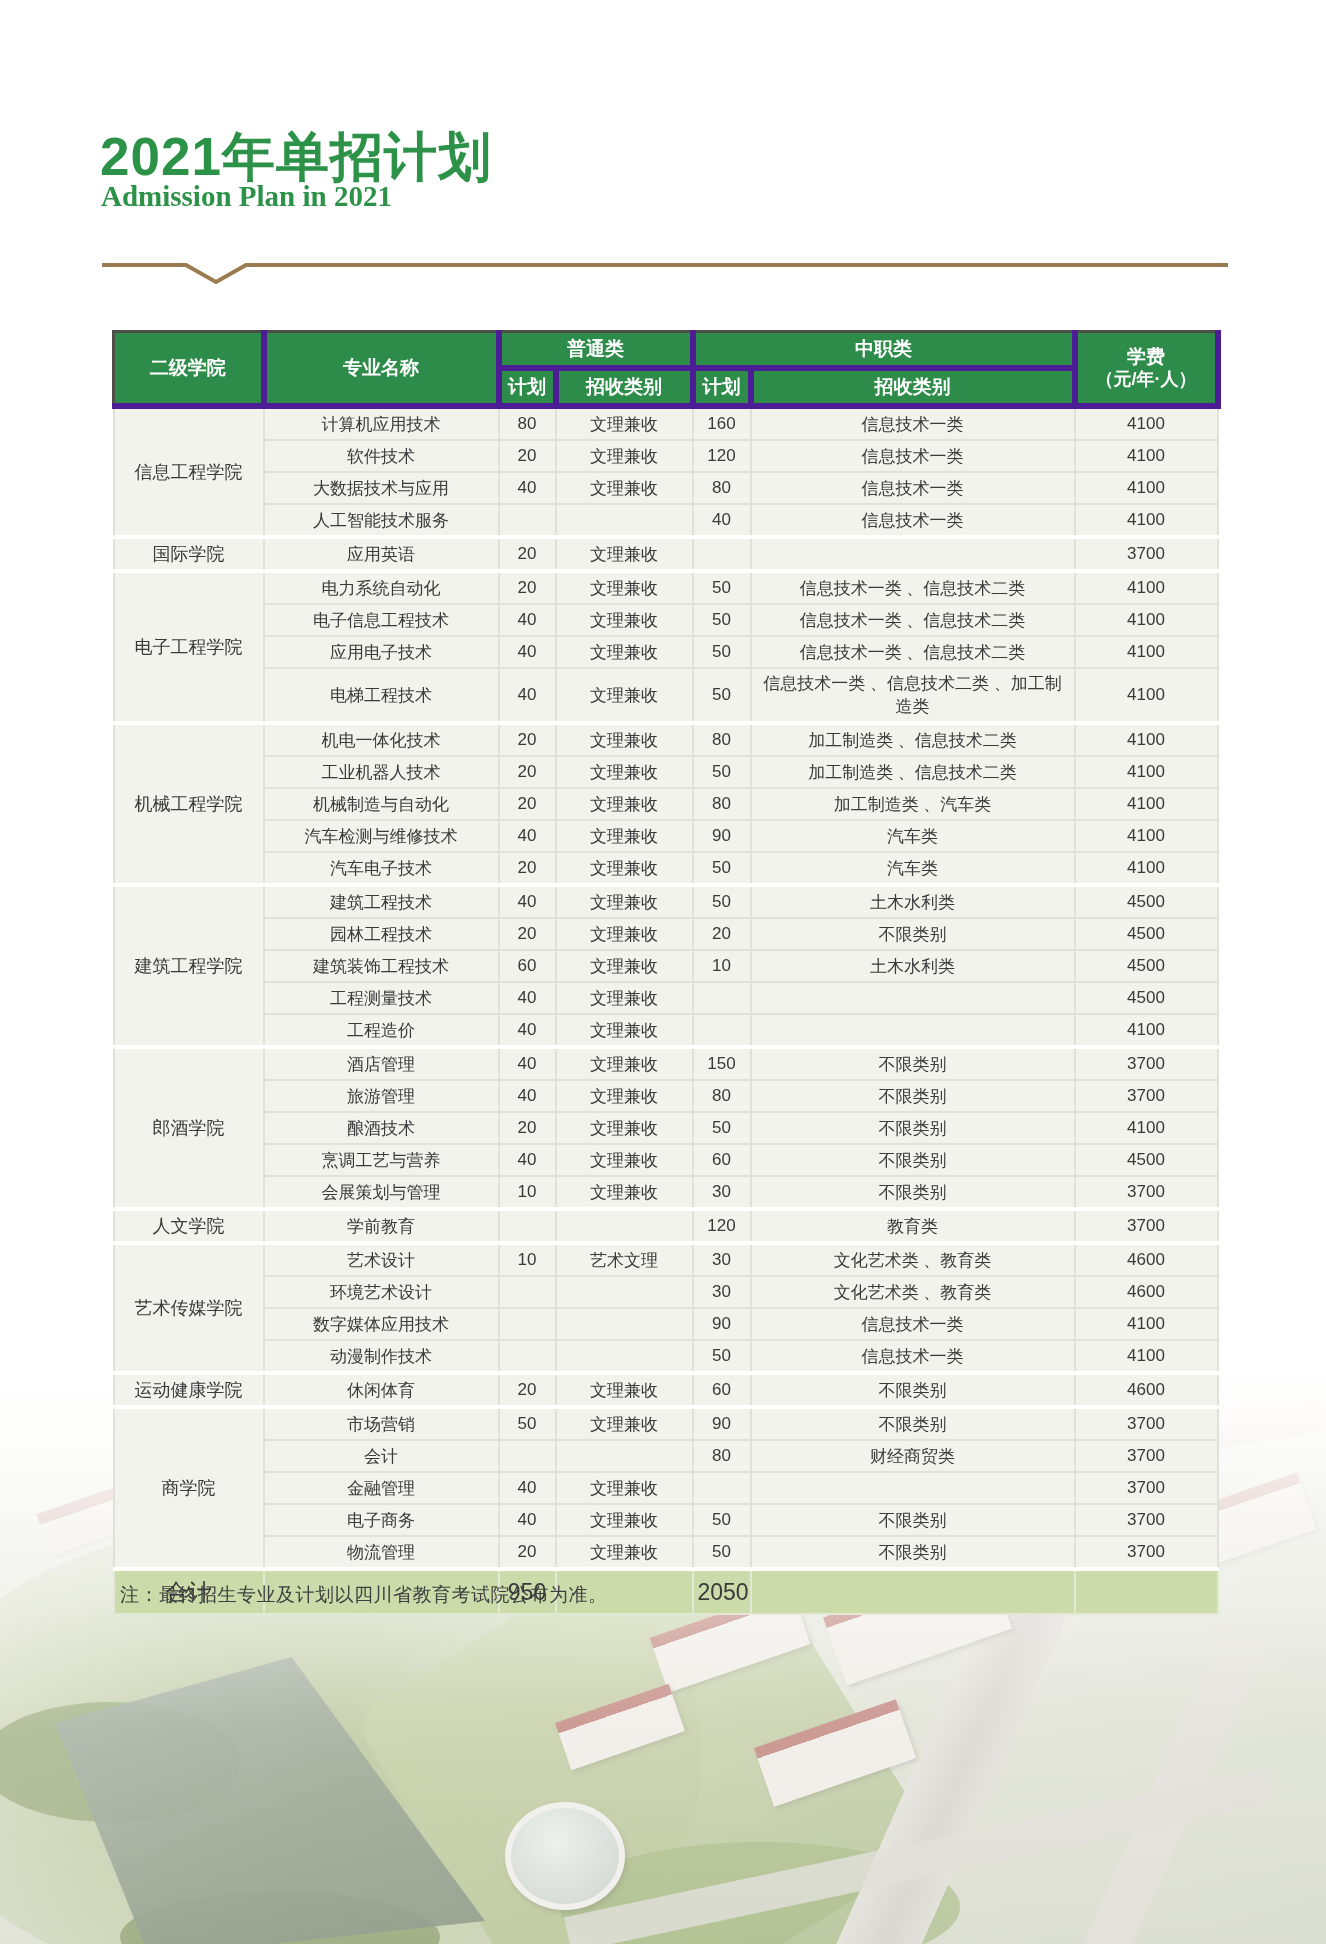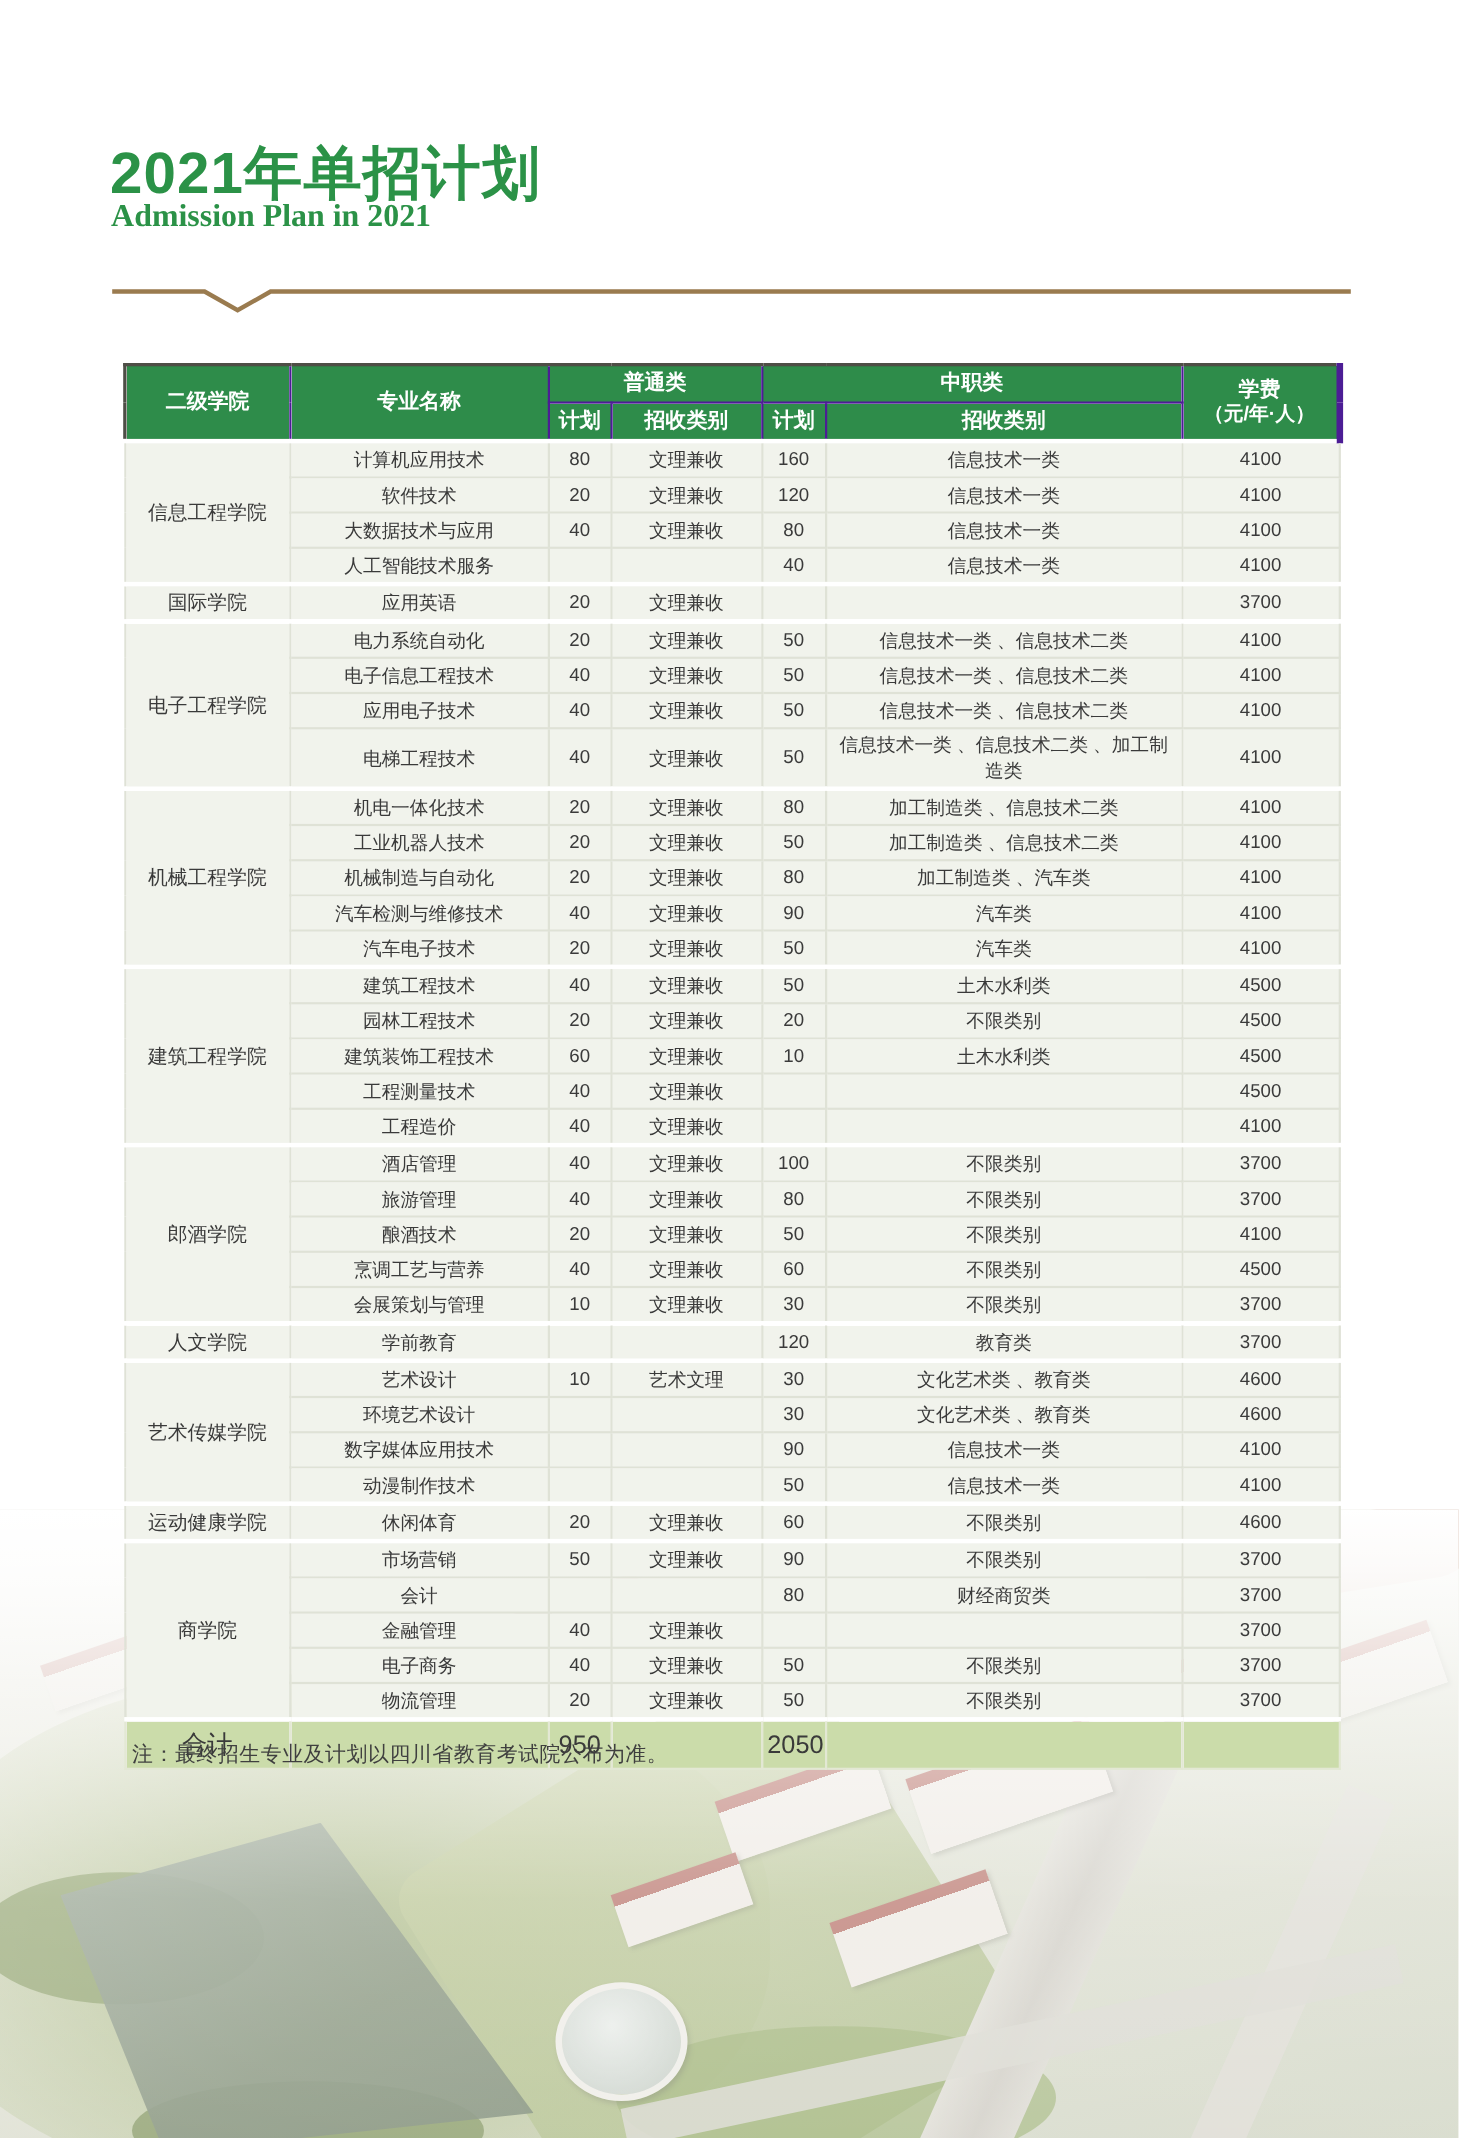--- a/index.html
+++ b/index.html
@@ -37,7 +37,7 @@
   
   thead th{
     background:var(--header-green);color:#ffffff;font-weight:bold;
-    font-size:19px;height:30px;border:2px solid #4c1d95;line-height:1.15;
+    font-size:19px;height:30px;border:6px solid #4c1d95;line-height:1.15;
   }
   thead tr:first-child th{border-top:3px solid #4e4e46;}
   thead th.h-college{border-left:3px solid #4e4e46;}

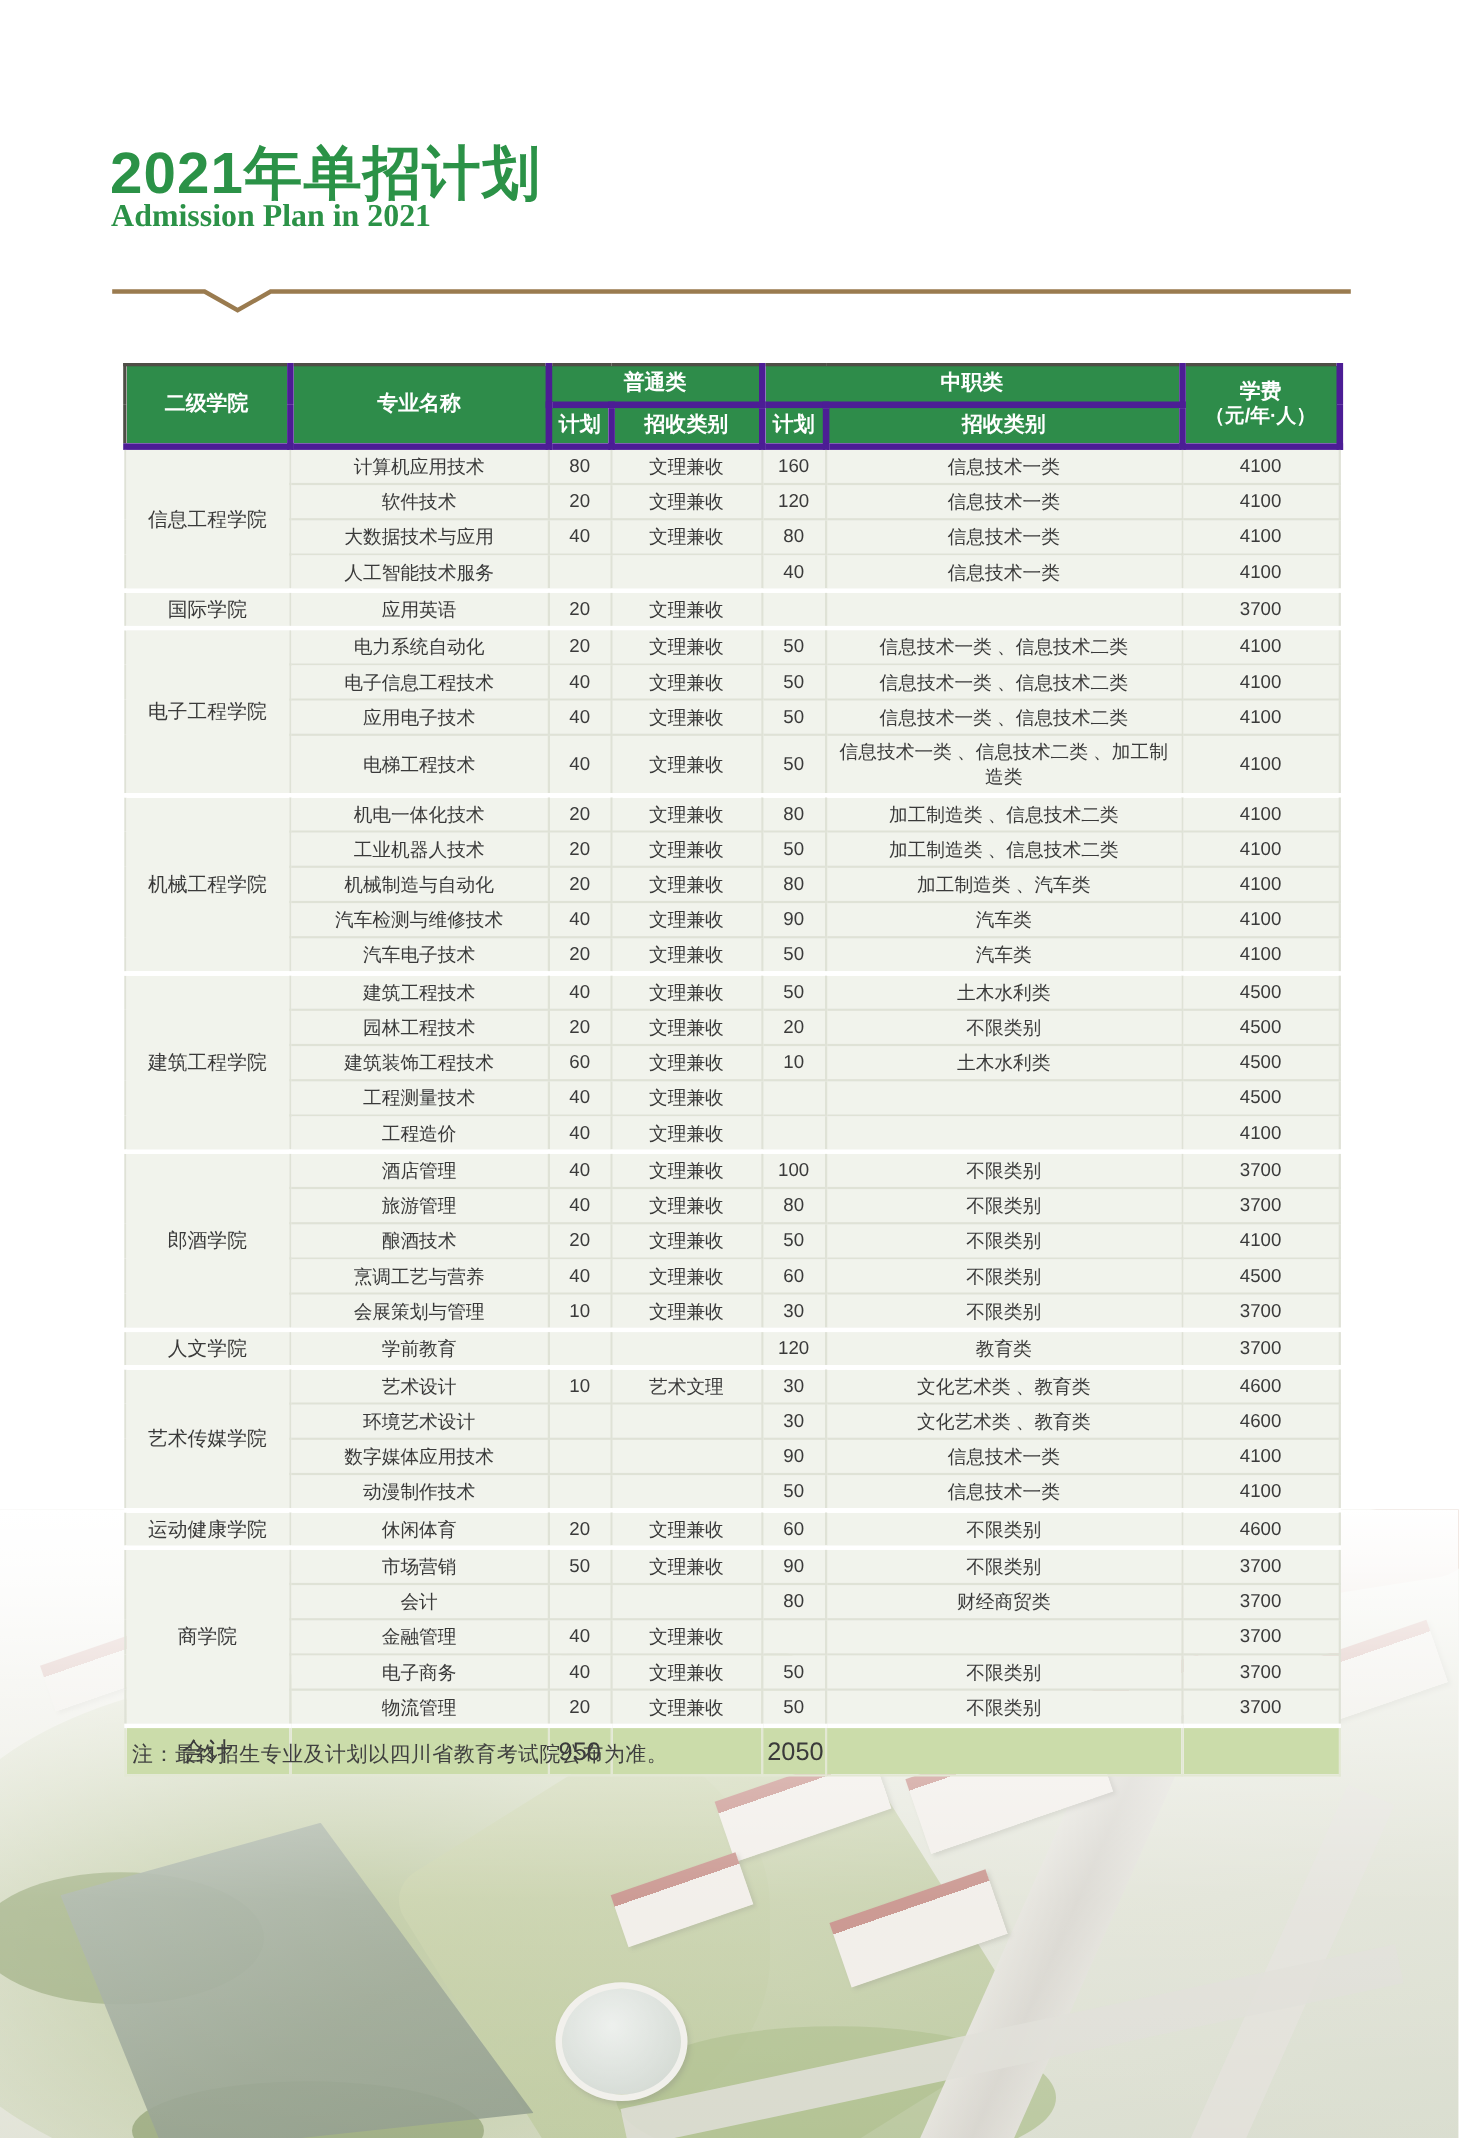--- a/index.html
+++ b/index.html
@@ -335,7 +335,7 @@
           <td class="major-cell">酒店管理</td>
           <td>40</td>
           <td>文理兼收</td>
-          <td>100</td>
+          <td>150</td>
           <td>不限类别</td>
           <td>3700</td>
         </tr>

